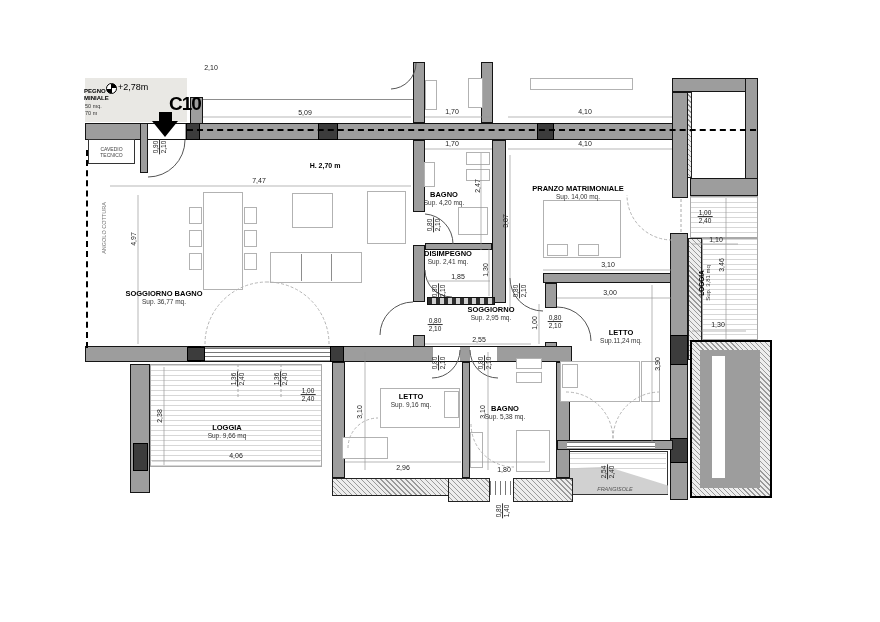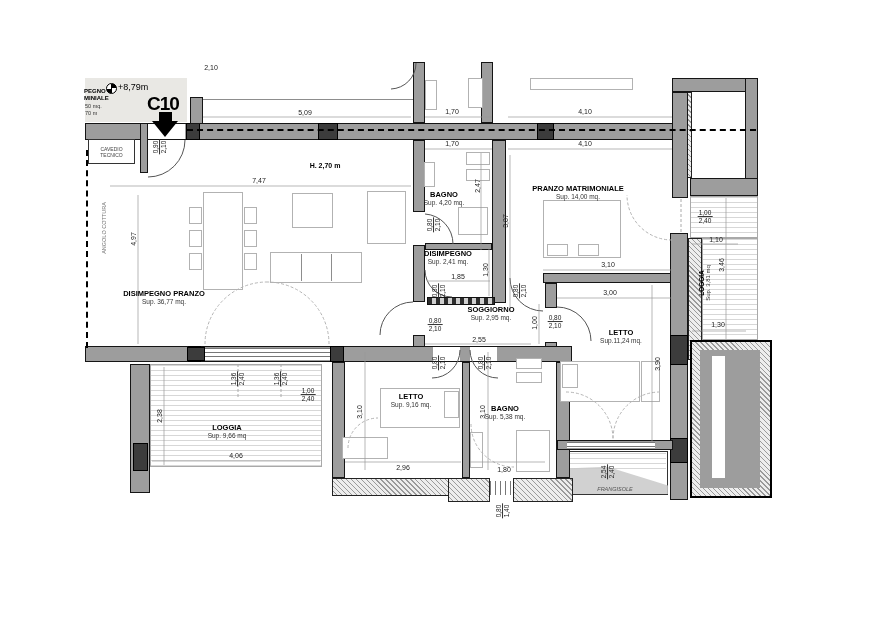--- a/index.html
+++ b/index.html
@@ -200,7 +200,7 @@
 
   <div class="labelbox"></div>
   <div class="level-sym"></div>
-  <div class="note" style="left:118px;top:82px;font-size:9px;color:#000">+8,79m</div>
+  <div class="note" style="left:118px;top:82px;font-size:9px;color:#000">+2,78m</div>
   <div class="note" style="left:84px;top:88px;font-size:6px;font-weight:bold">PEGNO</div>
   <div class="note" style="left:84px;top:95px;font-size:6px;font-weight:bold">MINIALE</div>
   <div class="note" style="left:85px;top:103px;font-size:5.5px;color:#333">50 mq.</div>

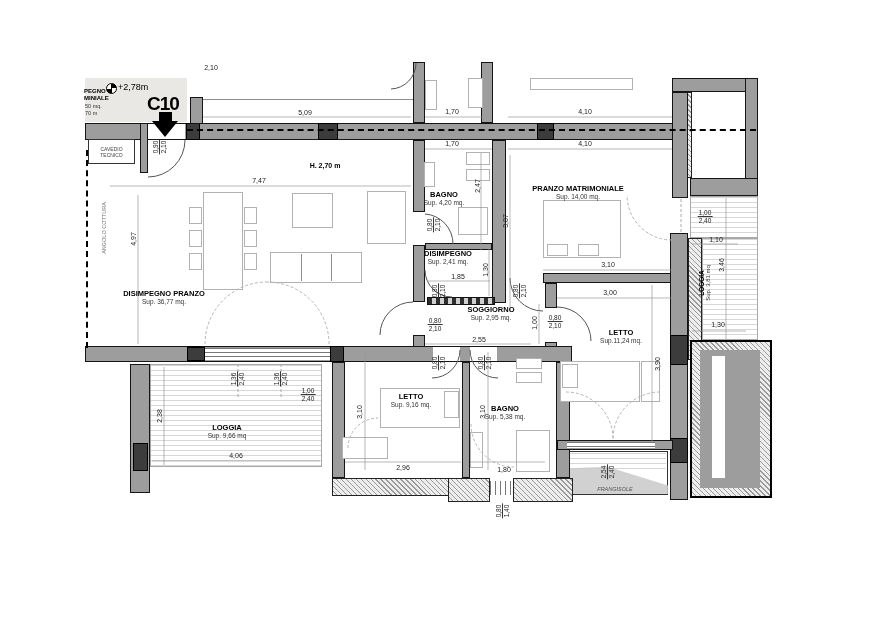--- a/index.html
+++ b/index.html
@@ -30,7 +30,7 @@
   .room-label .ar{font-size:6.5px;color:#333}
   .note{position:absolute;white-space:nowrap}
   .labelbox{position:absolute;left:85px;top:78px;width:102px;height:44px;background:#e9e8e4}
-  .c10{position:absolute;left:142px;top:93px;width:42px;text-align:center;font-size:19px;font-weight:bold;color:#000;letter-spacing:-1px}
+  .c10{position:absolute;left:164px;top:93px;width:42px;text-align:center;font-size:19px;font-weight:bold;color:#000;letter-spacing:-1px}
   .arrow-stem{position:absolute;left:159px;top:112px;width:13px;height:9px;background:#000}
   .arrow-head{position:absolute;left:152px;top:121px;width:0;height:0;border-left:13px solid transparent;border-right:13px solid transparent;border-top:16px solid #000}
   .level-sym{position:absolute;left:106px;top:83px;width:9px;height:9px;border:1px solid #000;border-radius:50%;

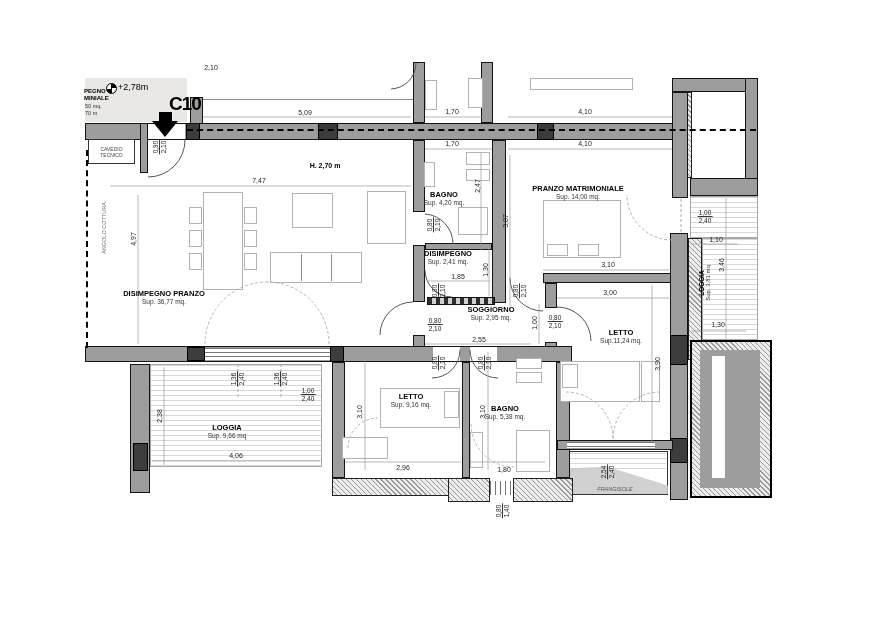--- a/index.html
+++ b/index.html
@@ -218,7 +218,7 @@
   <div class="dim" style="left:615px;top:489px;font-size:5.5px;font-style:italic;color:#555">FRANGISOLE</div>
 
   <div class="room-label" style="left:164px;top:297px">
-    <div class="nm">DISIMPEGNO PRANZO</div>
+    <div class="nm">SOGGIORNO BAGNO</div>
     <div class="ar">Sup. 36,77 mq.</div>
   </div>
   <div class="room-label" style="left:444px;top:198px">

